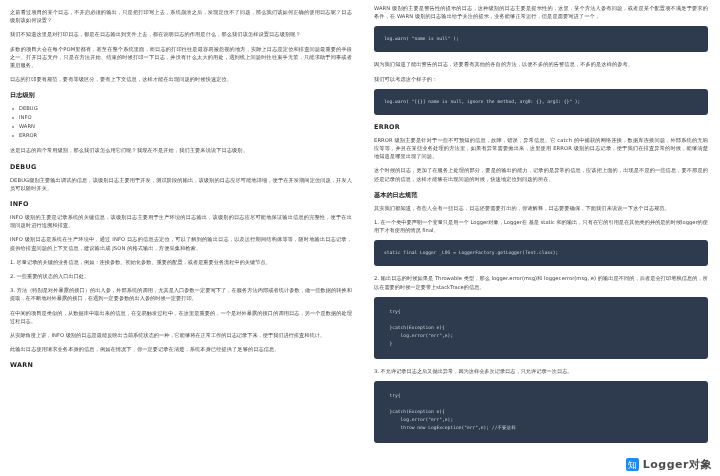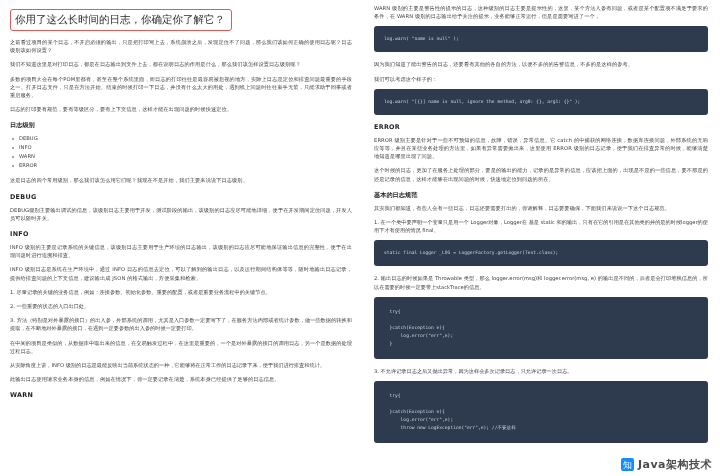--- a/index.html
+++ b/index.html
@@ -154,9 +154,6 @@
 
   <div class="col col-left">
 
-    <div class="title-box">
-      <div class="title-text">你用了这么长时间的日志，你确定你了解它？</div>
-    </div>
 
     <p class="p">之前看过项目的某个日志，不开启必须的输出，只是把打印写上去，系统崩溃之后，发现定位不了问题，那么我们该如何正确的使用日志呢？日志级别该如何设置？</p>
     <p class="p">我们不知道这里是对打印日志，都是在日志输出到文件上去，都在说明日志的作用是什么，那么我们该怎样设置日志级别呢？</p>

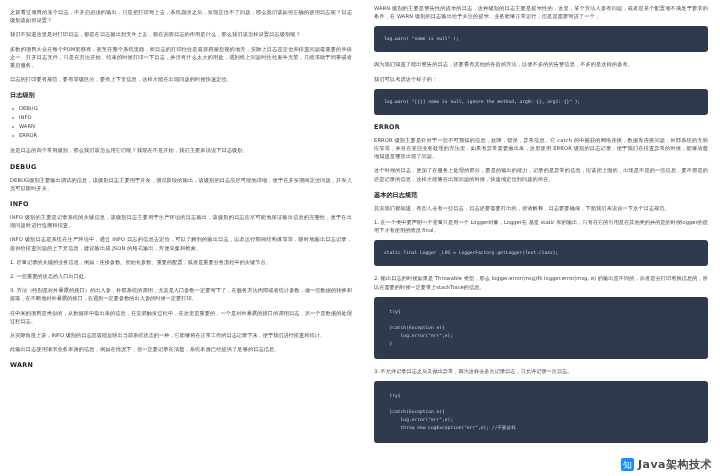--- a/index.html
+++ b/index.html
@@ -233,7 +233,7 @@
 
   <div class="watermark">
     <div class="wm-logo"></div>
-    <div class="wm-text">Java架构技术</div>
+    <div class="wm-text">Logger对象</div>
   </div>
 
 </div>

